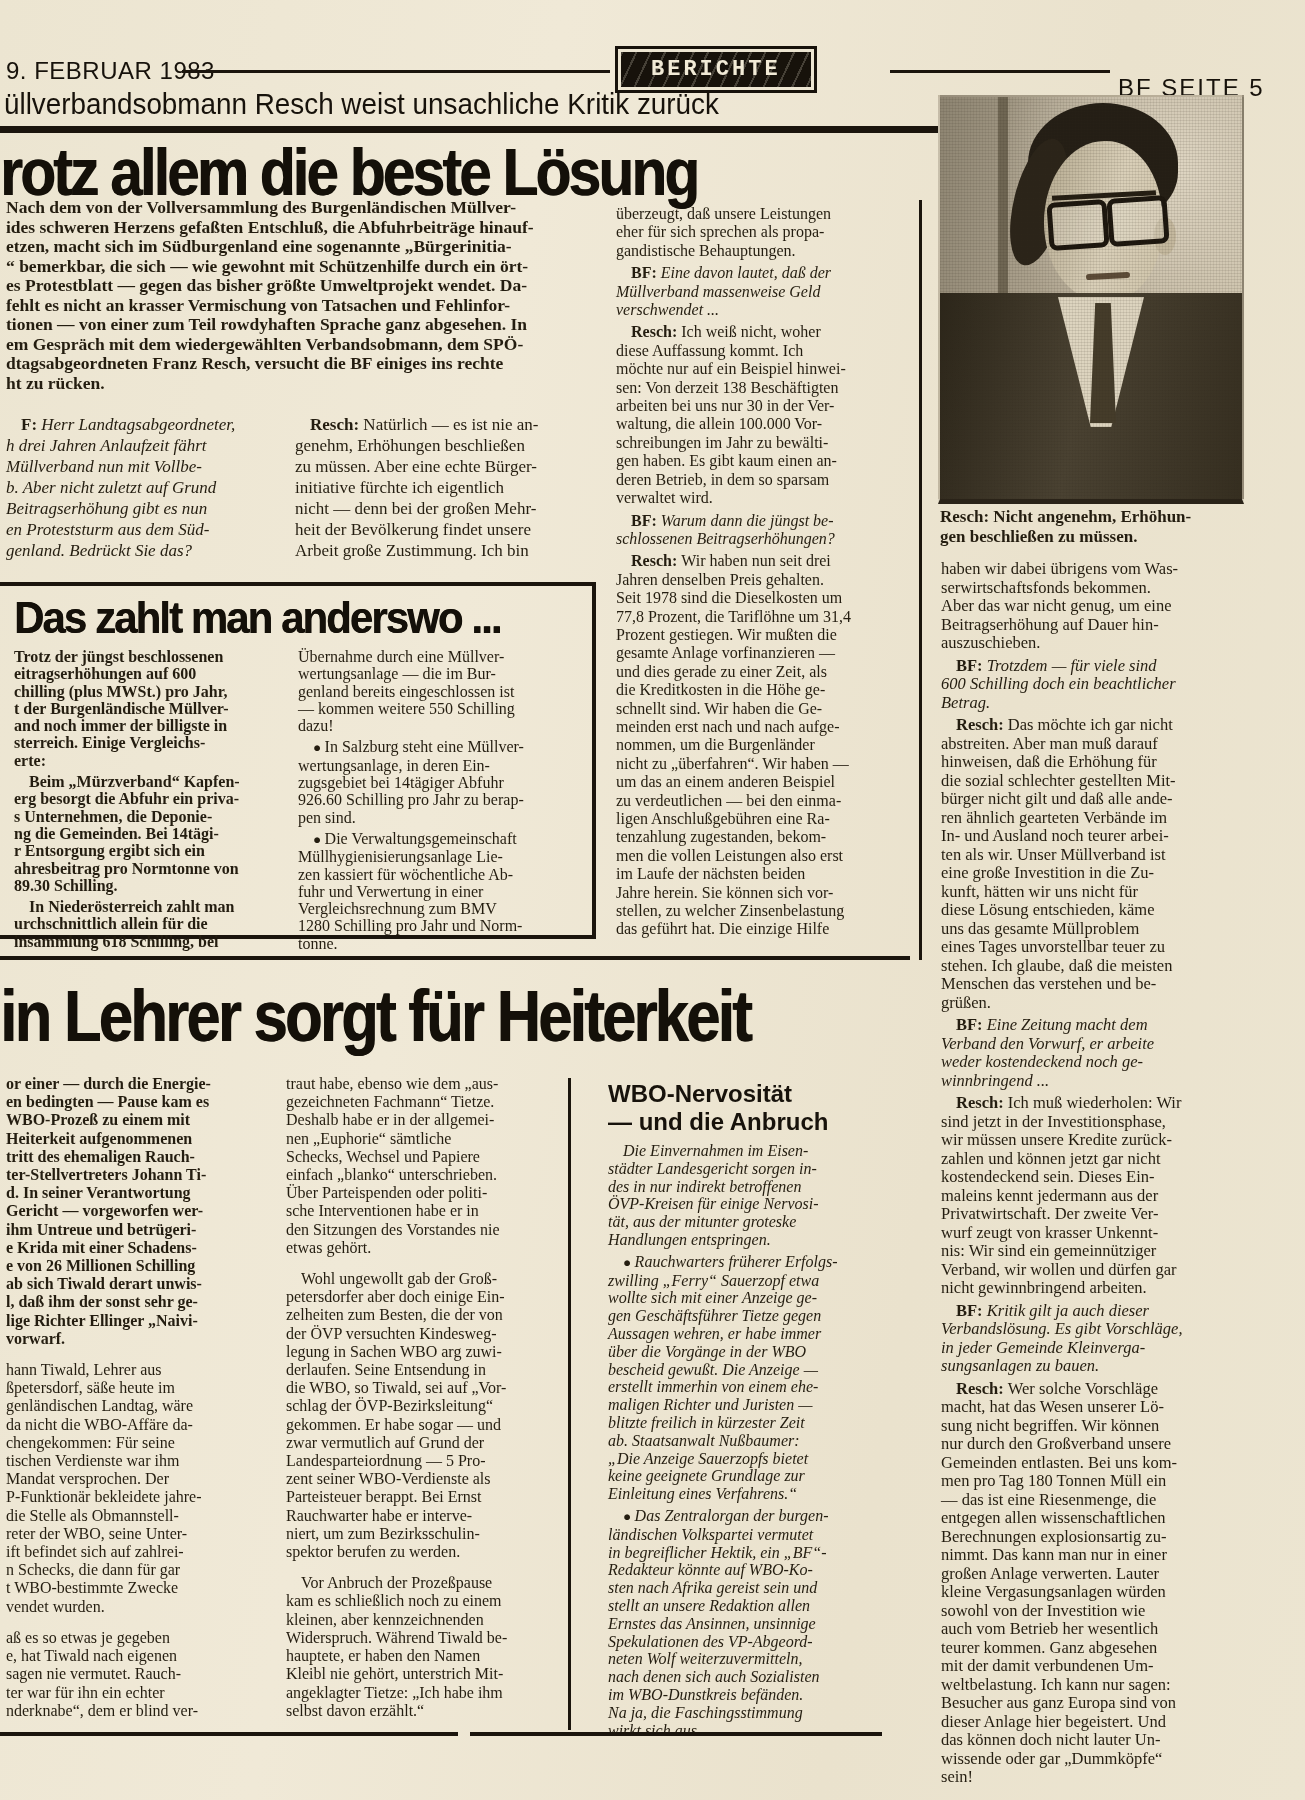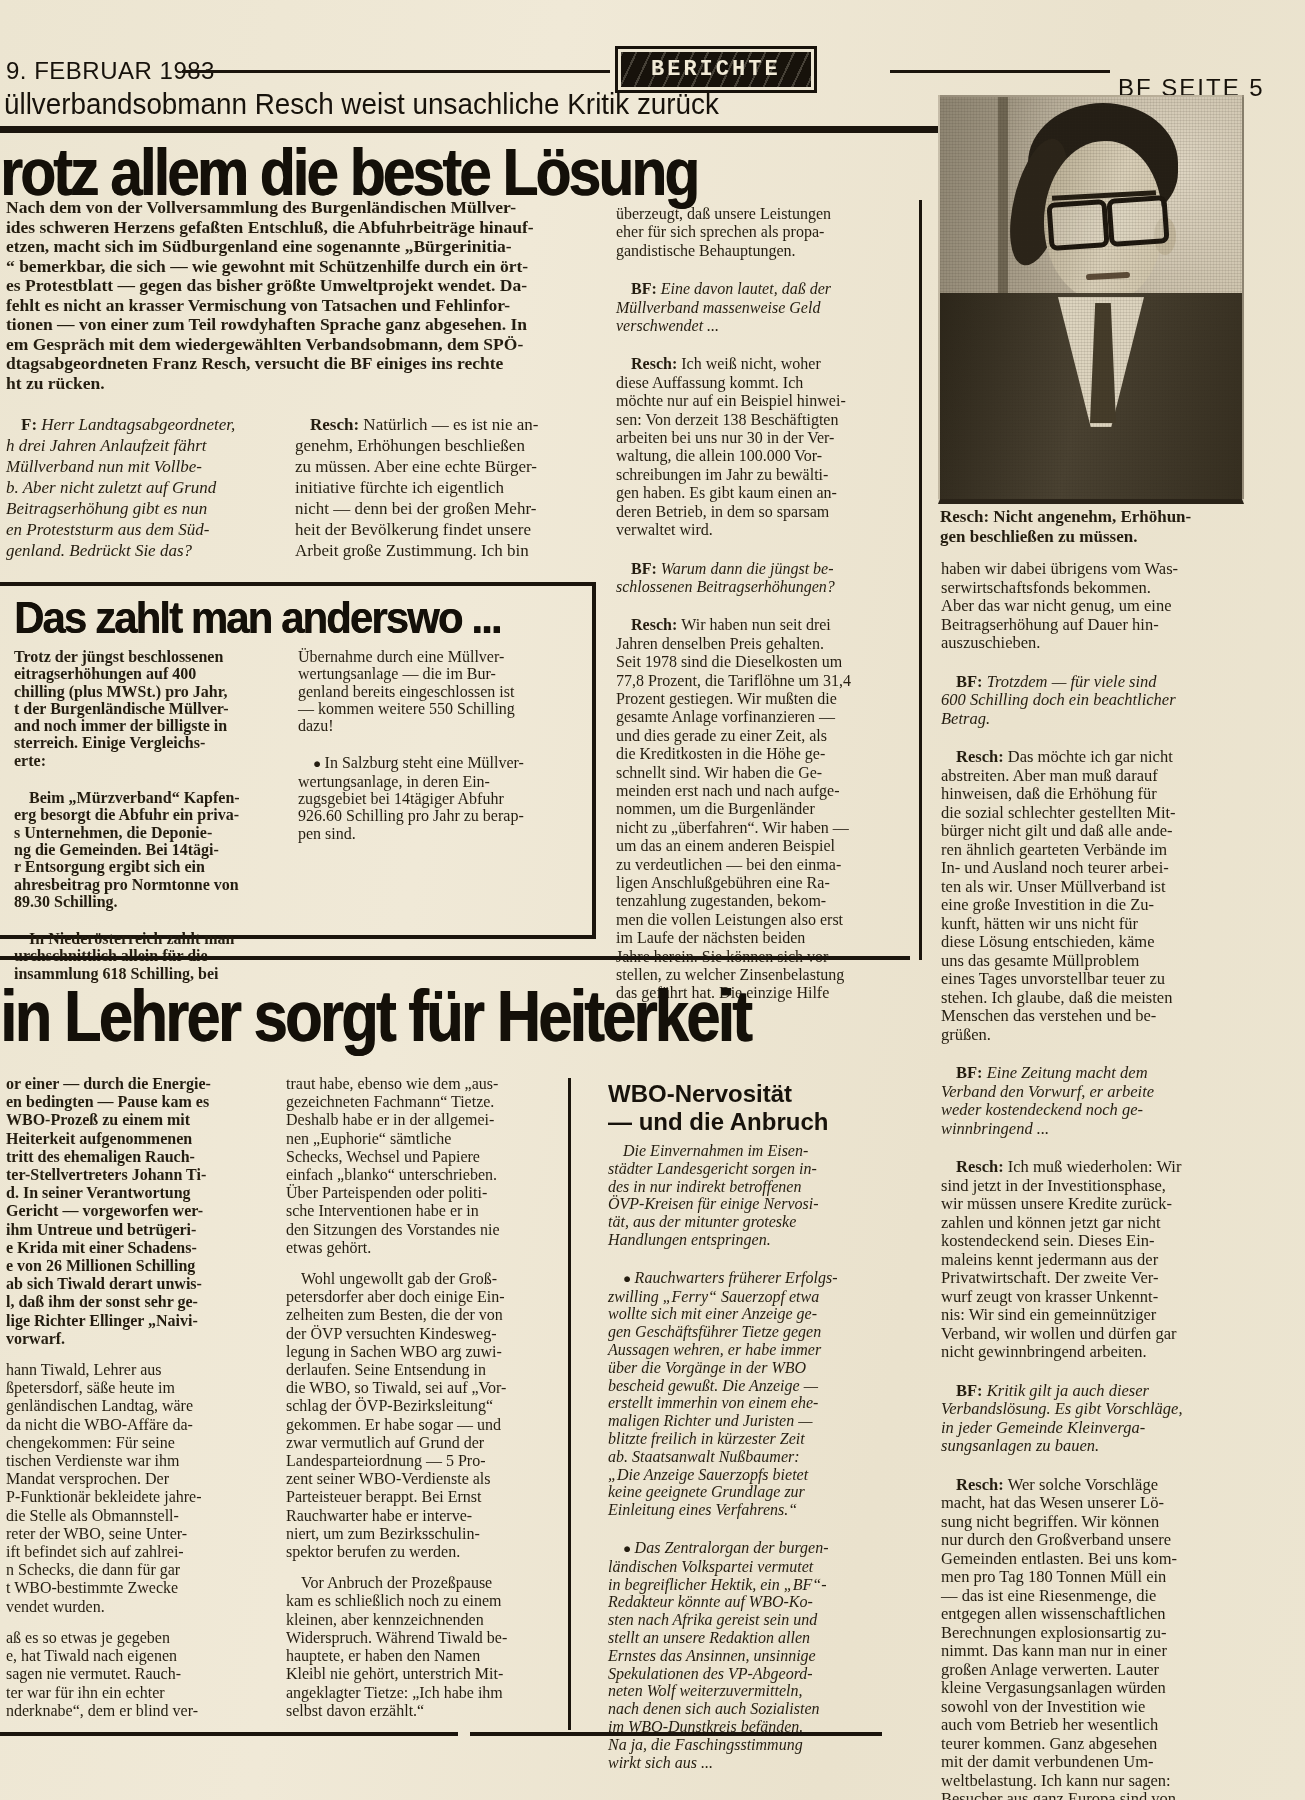--- a/index.html
+++ b/index.html
@@ -36,7 +36,7 @@
   
   .col{position:absolute;}
   .par{margin:0;white-space:pre-line;}
-  .par + .par{margin-top:20px;}
+  .par + .par{margin-top:4px;}
   .gapwide .par + .par{margin-top:13px;}
   .par{text-indent:15px;}
   .s-p0,.s-b,.s-lead{text-indent:0;}

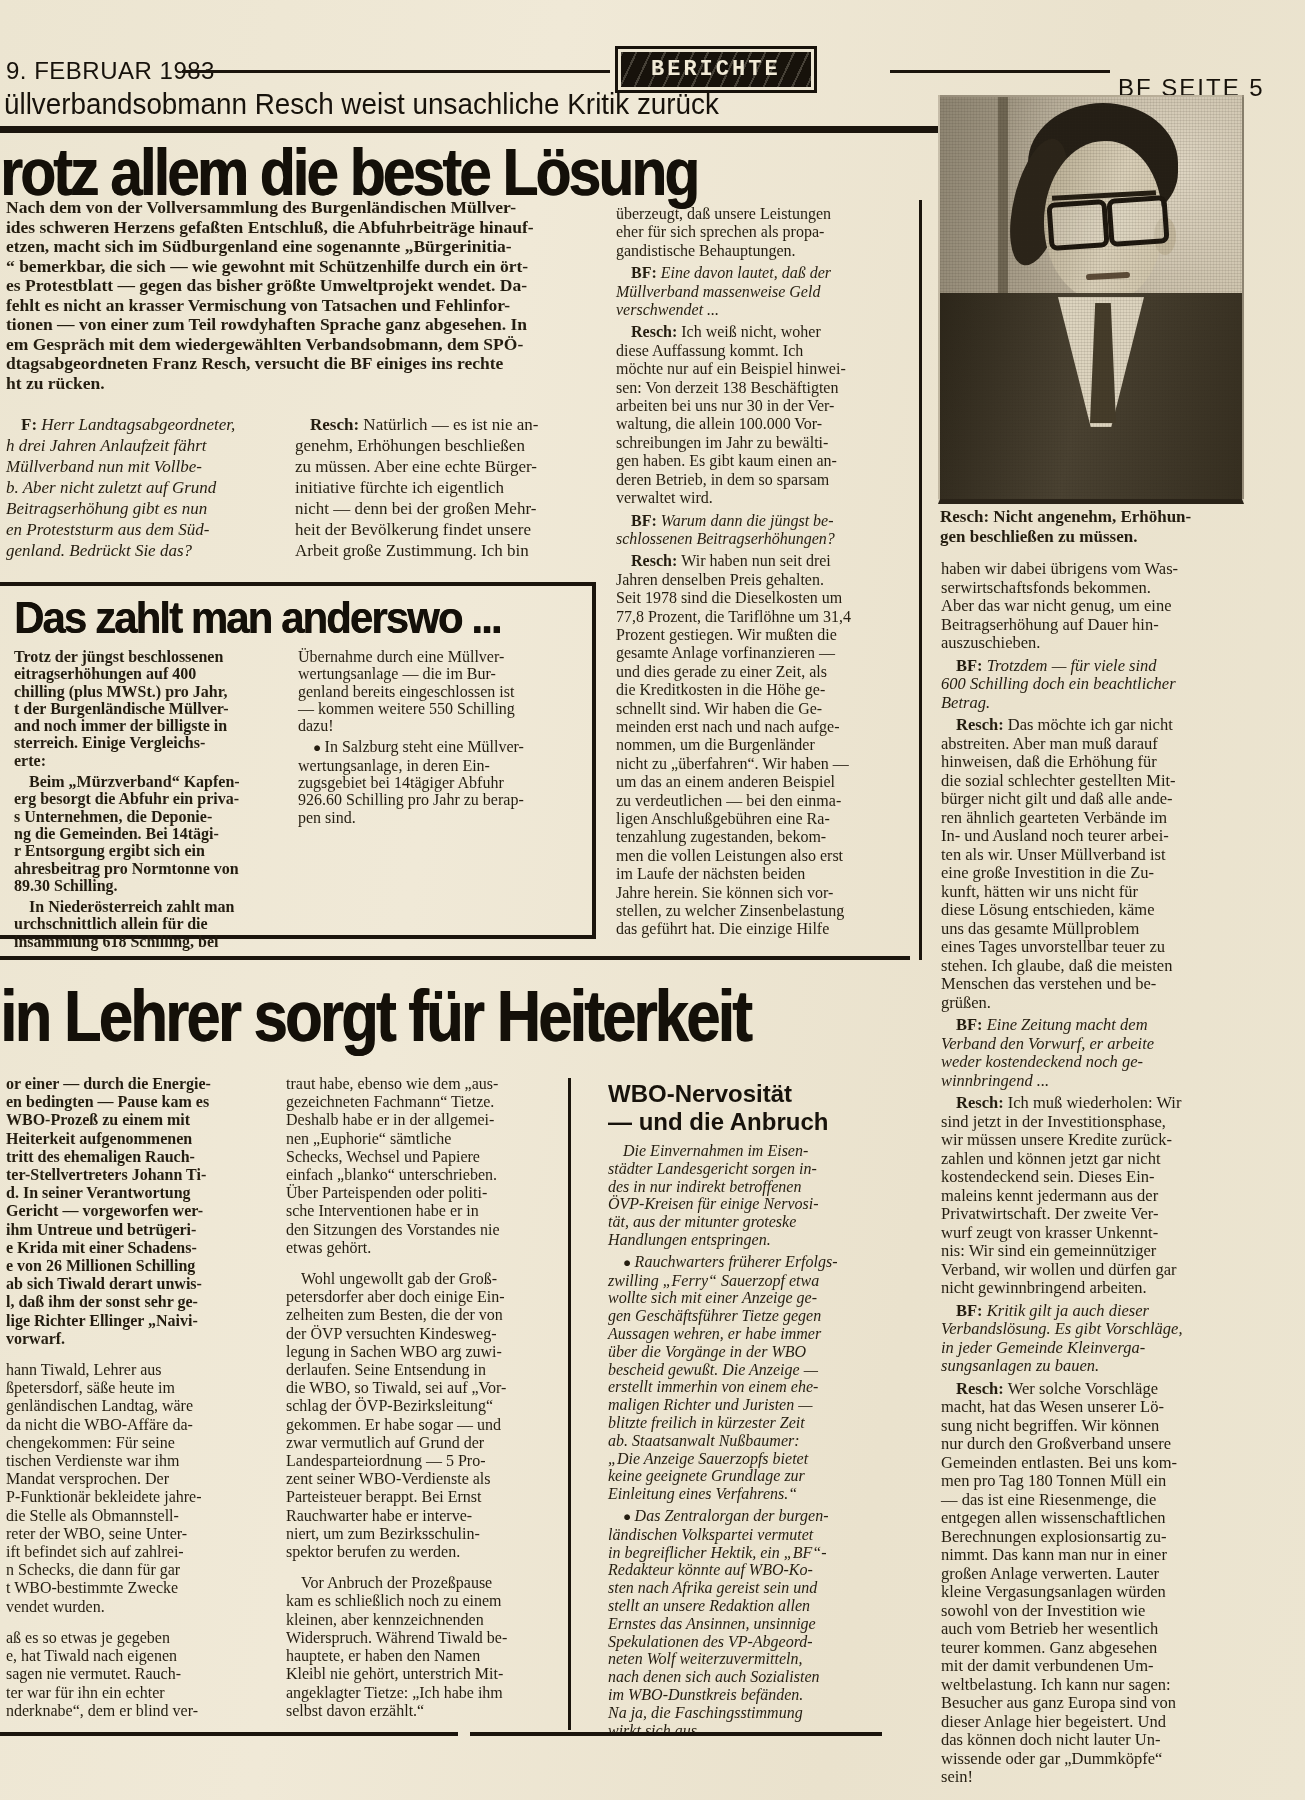--- a/index.html
+++ b/index.html
@@ -262,7 +262,7 @@
     <div class="abs boxtitle" style="left:18px;top:6px;">Das zahlt man anderswo ...</div>
     <div class="col boxtext" style="left:18px;top:62px;width:272px;">
         <p class="par s-b"><span class="txt">Trotz der jüngst beschlossenen
-eitragserhöhungen auf 400
+eitragserhöhungen auf 600
 chilling (plus MWSt.) pro Jahr,
 t der Burgenländische Müllver-
 and noch immer der billigste in

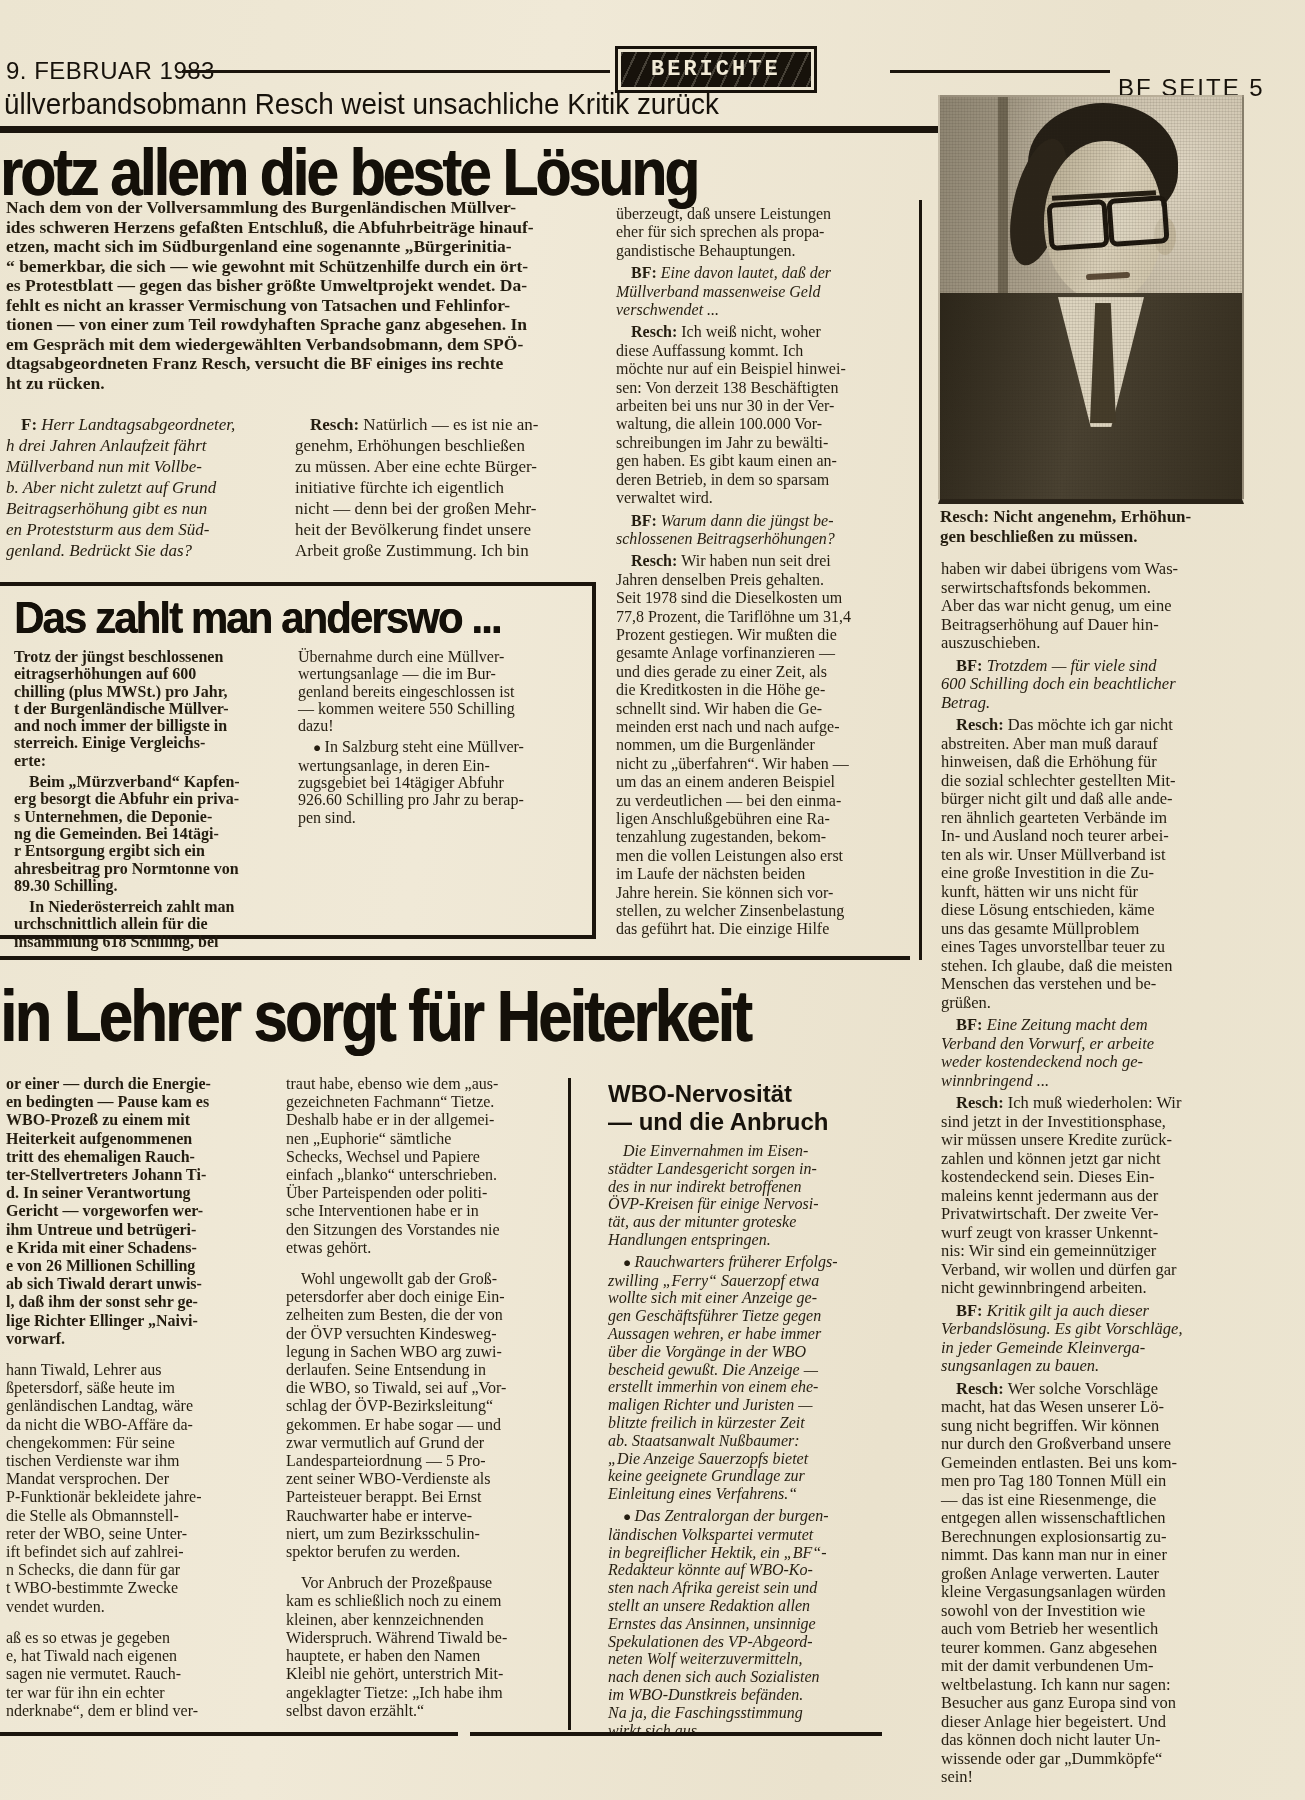--- a/index.html
+++ b/index.html
@@ -290,6 +290,13 @@
 zugsgebiet bei 14tägiger Abfuhr
 926.60 Schilling pro Jahr zu berap-
 pen sind.</span></p>
+        <p class="par s-bullet"><span class="dot">● </span><span class="txt">Die Verwaltungsgemeinschaft
+Müllhygienisierungsanlage Lie-
+zen kassiert für wöchentliche Ab-
+fuhr und Verwertung in einer
+Vergleichsrechnung zum BMV
+1280 Schilling pro Jahr und Norm-
+tonne.</span></p>
       </div>
   </div>
 

